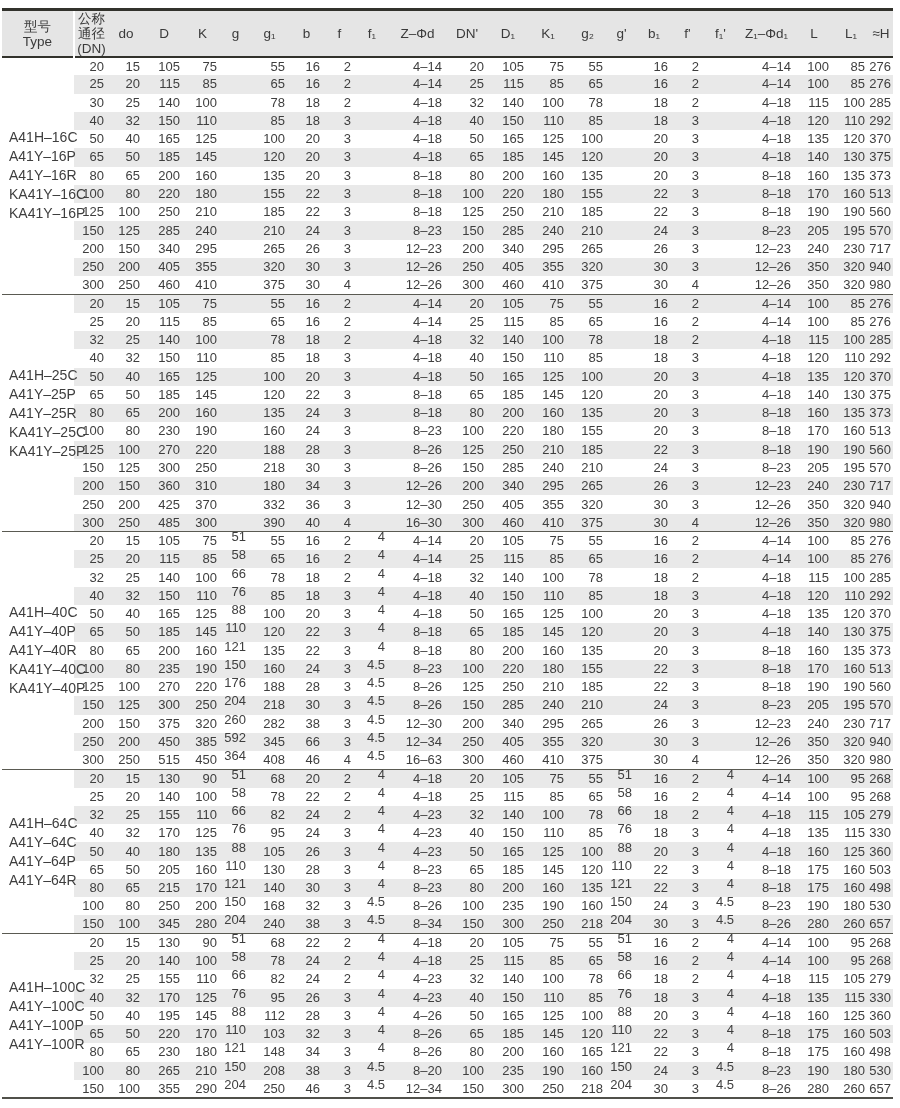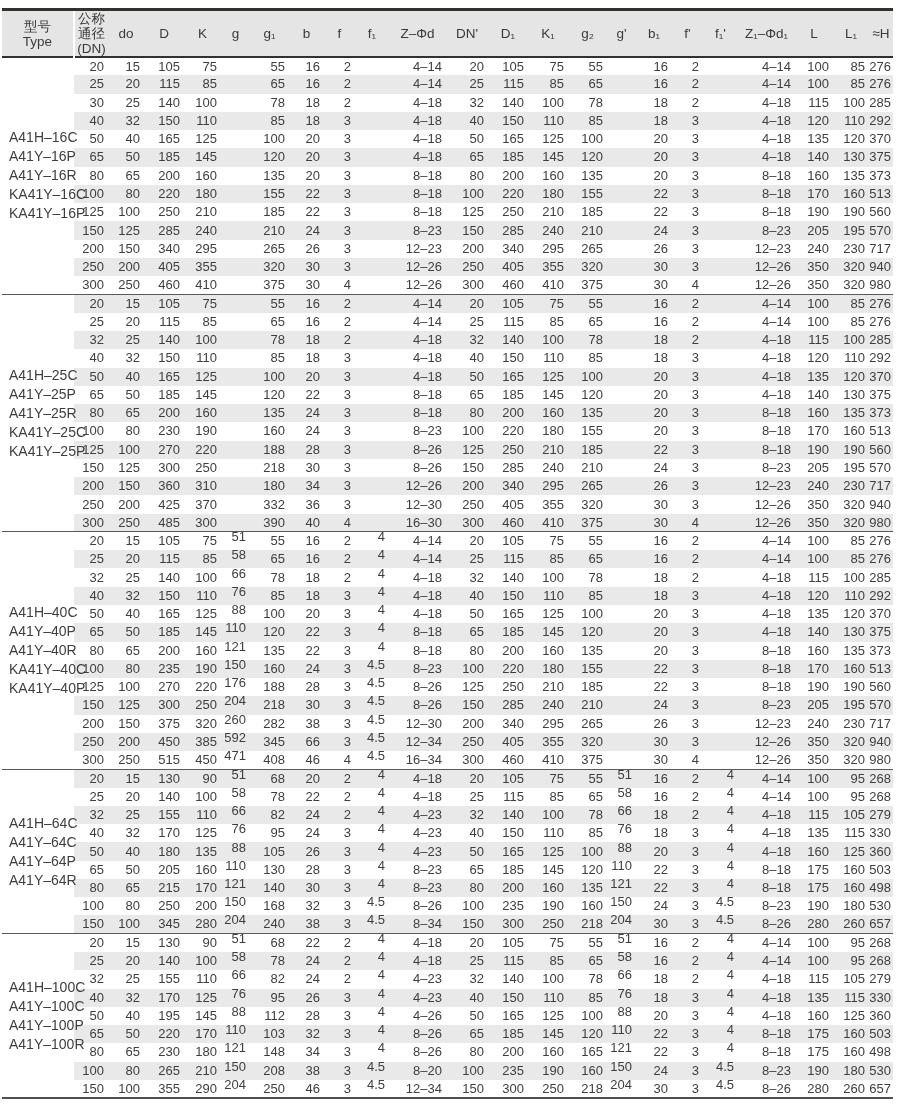--- a/index.html
+++ b/index.html
@@ -1045,7 +1045,7 @@
           <td>250</td>
           <td>515</td>
           <td>450</td>
-          <td><span class="raised">471</span></td>
+          <td><span class="raised">364</span></td>
           <td>408</td>
           <td>46</td>
           <td>4</td>

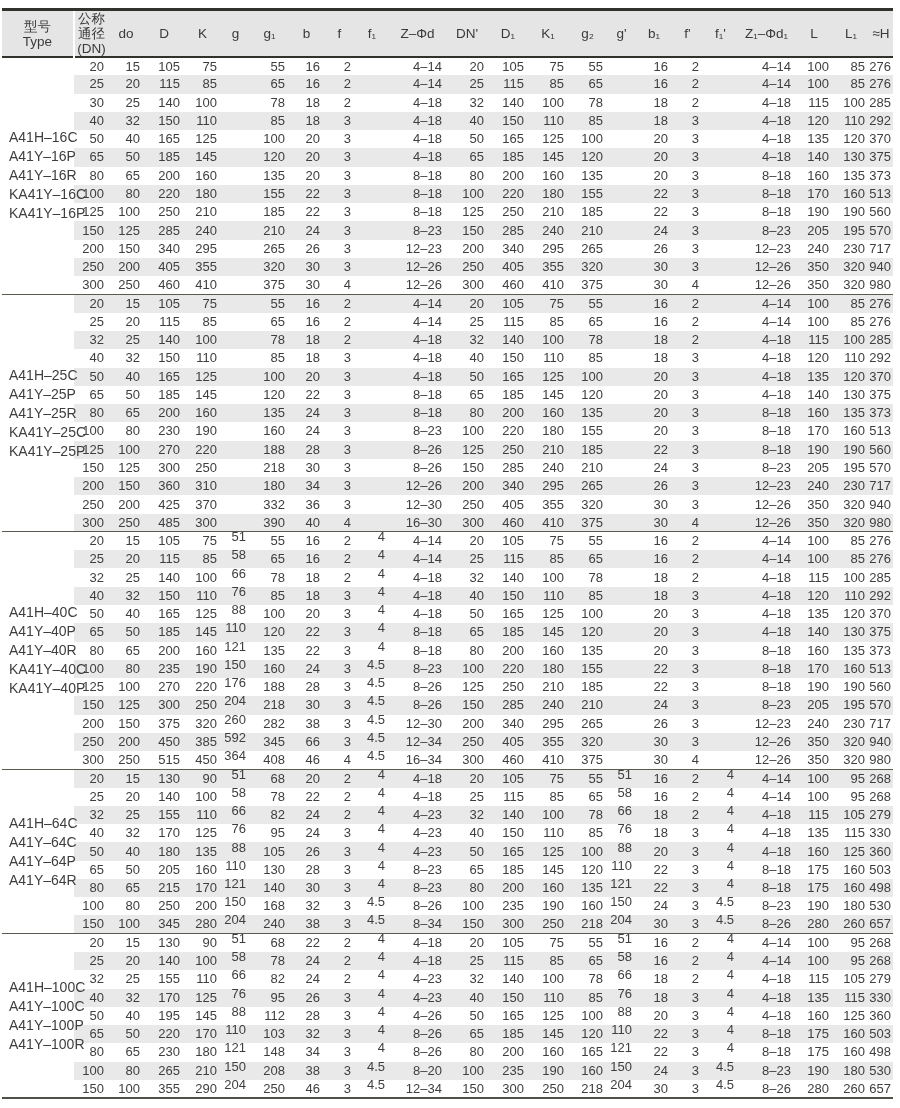--- a/index.html
+++ b/index.html
@@ -1050,7 +1050,7 @@
           <td>46</td>
           <td>4</td>
           <td><span class="raised">4.5</span></td>
-          <td>16–34</td>
+          <td>16–63</td>
           <td>300</td>
           <td>460</td>
           <td>410</td>

